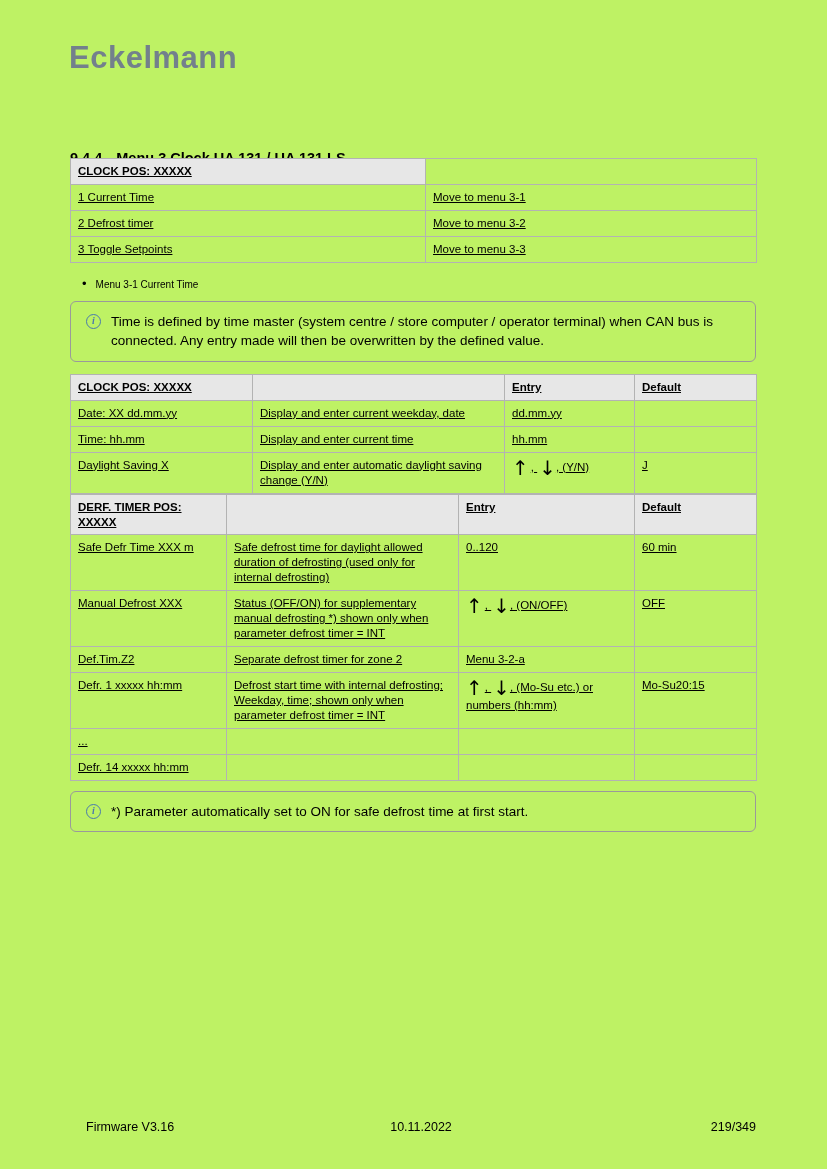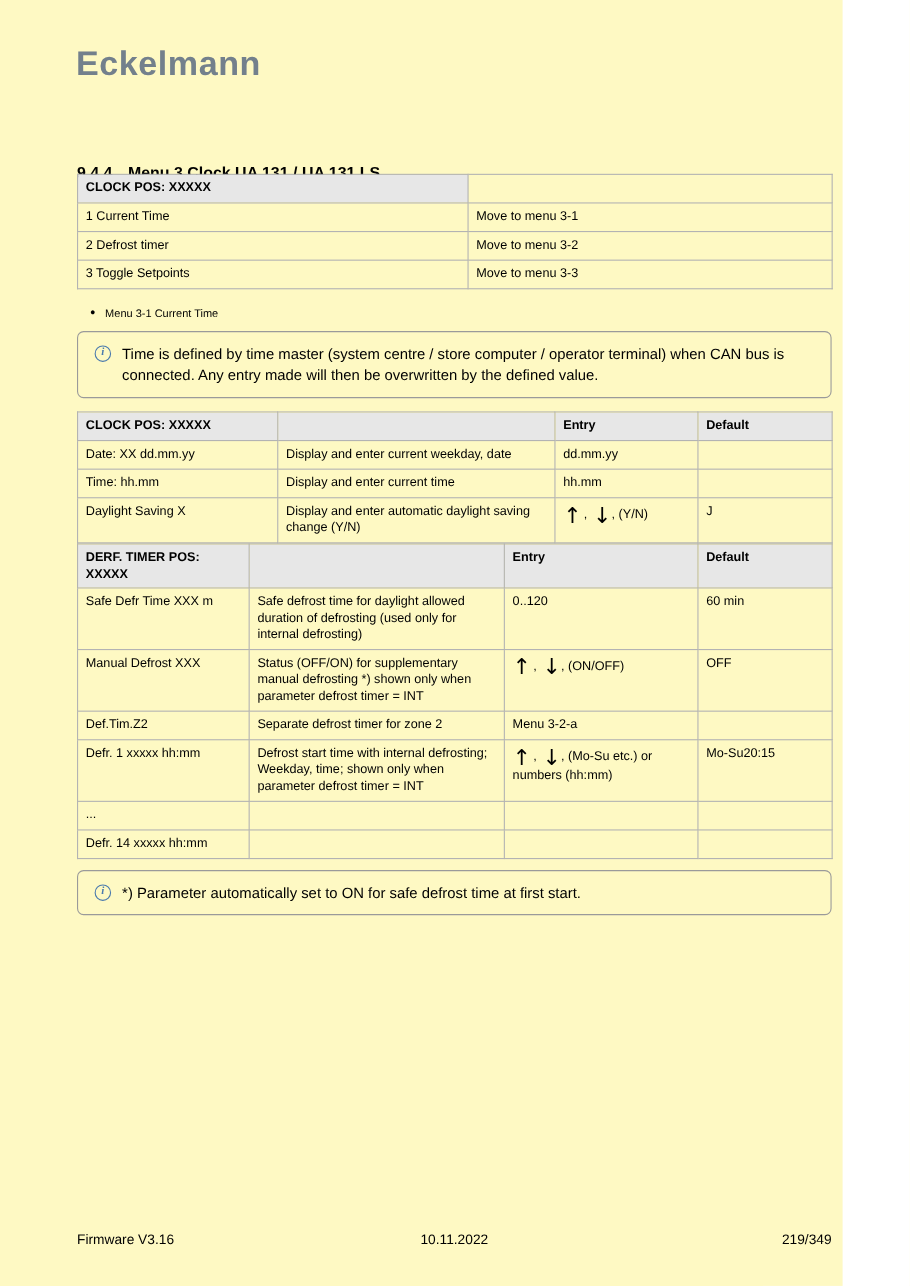--- a/index.html
+++ b/index.html
@@ -9,7 +9,7 @@
     font-family:"Liberation Sans","DejaVu Sans",sans-serif;
     color:#000;
   }
-  .page { position:relative; width:766px; height:1169px; overflow:hidden; background:#fef9c3; }
+  .page { position:relative; width:827px; height:1169px; overflow:hidden; background:#bef264; }
 
   .logo {
     position:absolute; top:40px; left:69px;

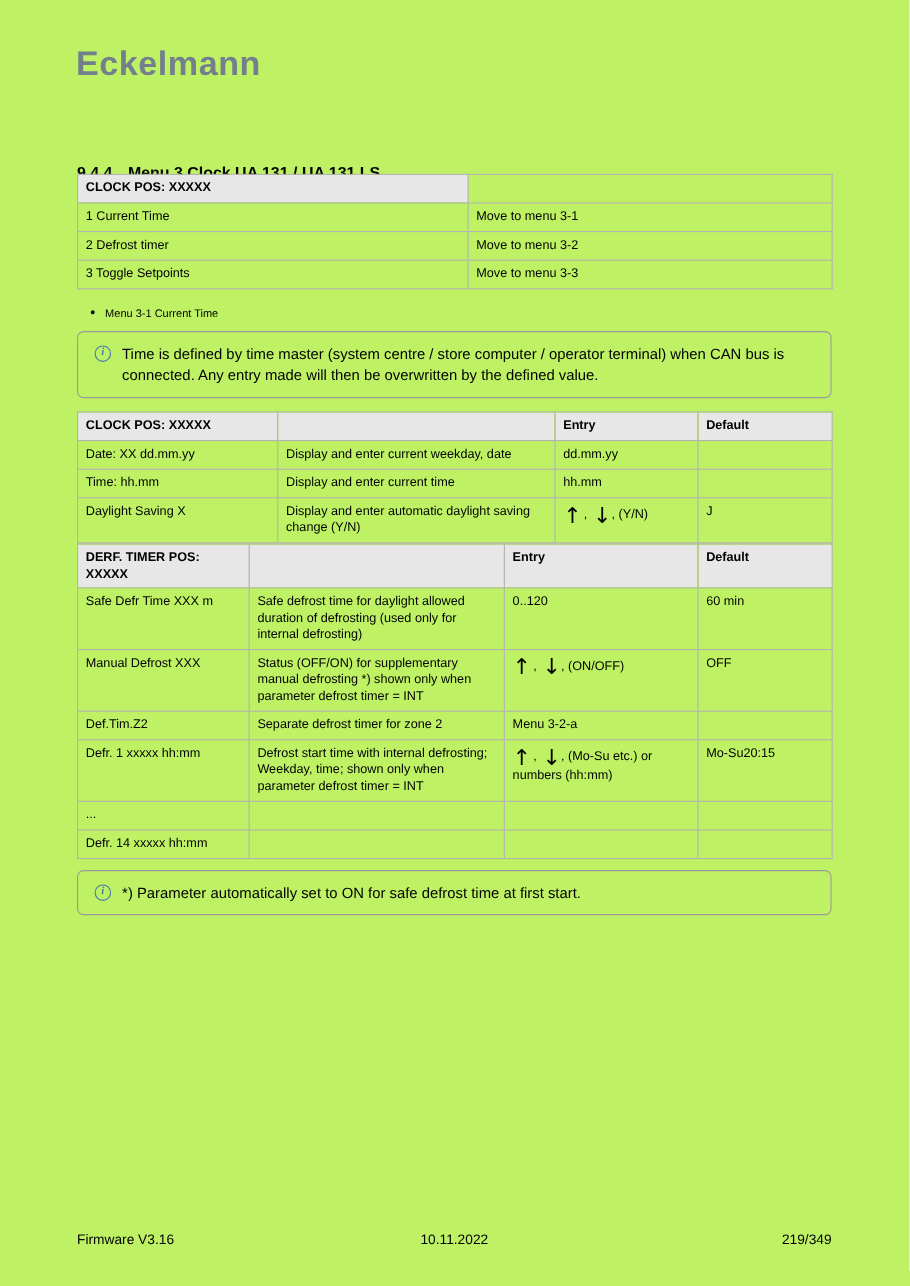--- a/index.html
+++ b/index.html
@@ -33,6 +33,7 @@
     padding:5px 7px;
     vertical-align:top; text-align:left;
     overflow:hidden;
+    text-decoration:underline;
   }
   th { font-weight:700; }
   td { font-weight:400; }

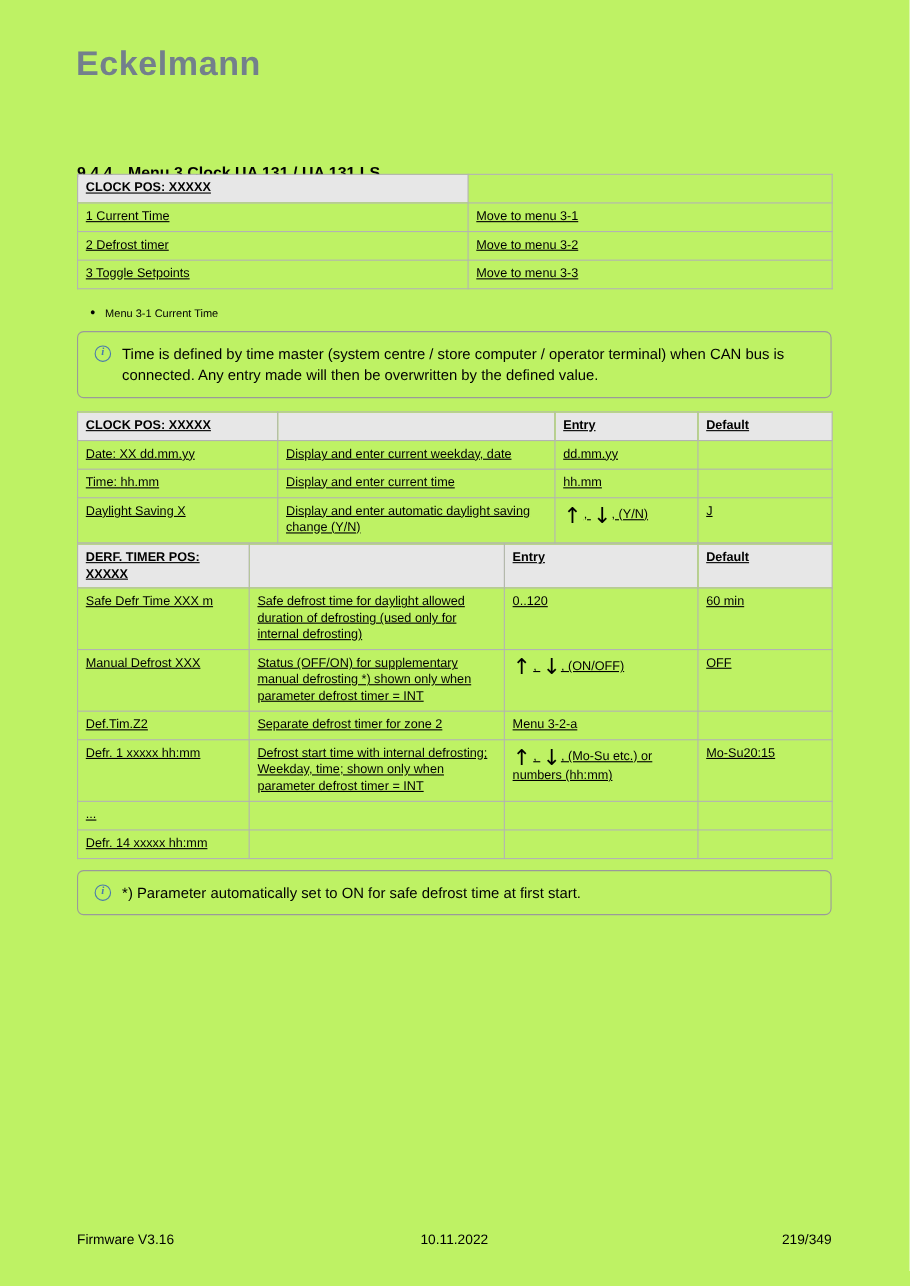--- a/index.html
+++ b/index.html
@@ -79,7 +79,7 @@
     position:absolute; left:70px; width:686px; top:1120px;
     display:flex; font-size:12.5px;
   }
-  .footer > div { flex:1 1 0; }
+  .footer > div { flex:1 1 0;margin-left:16px; }
   .footer-center { text-align:center; }
   .footer-right { text-align:right; }
 </style>

